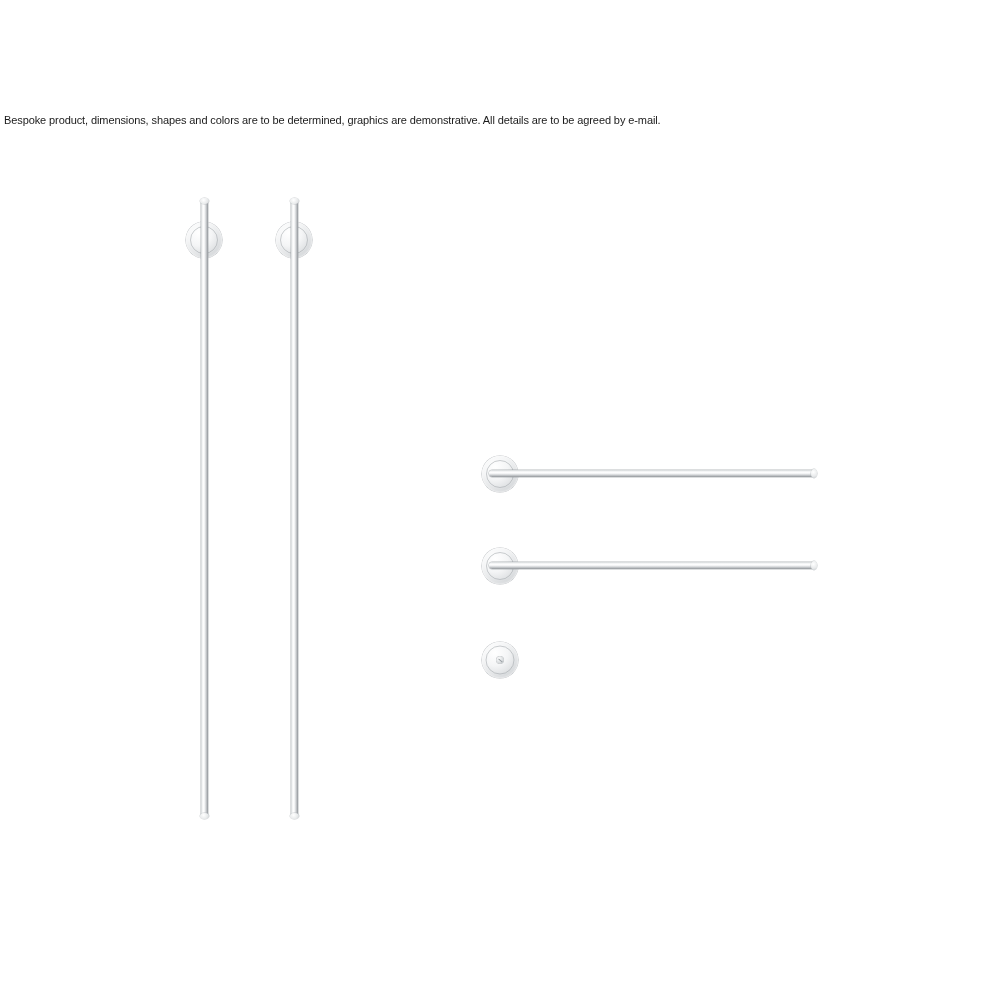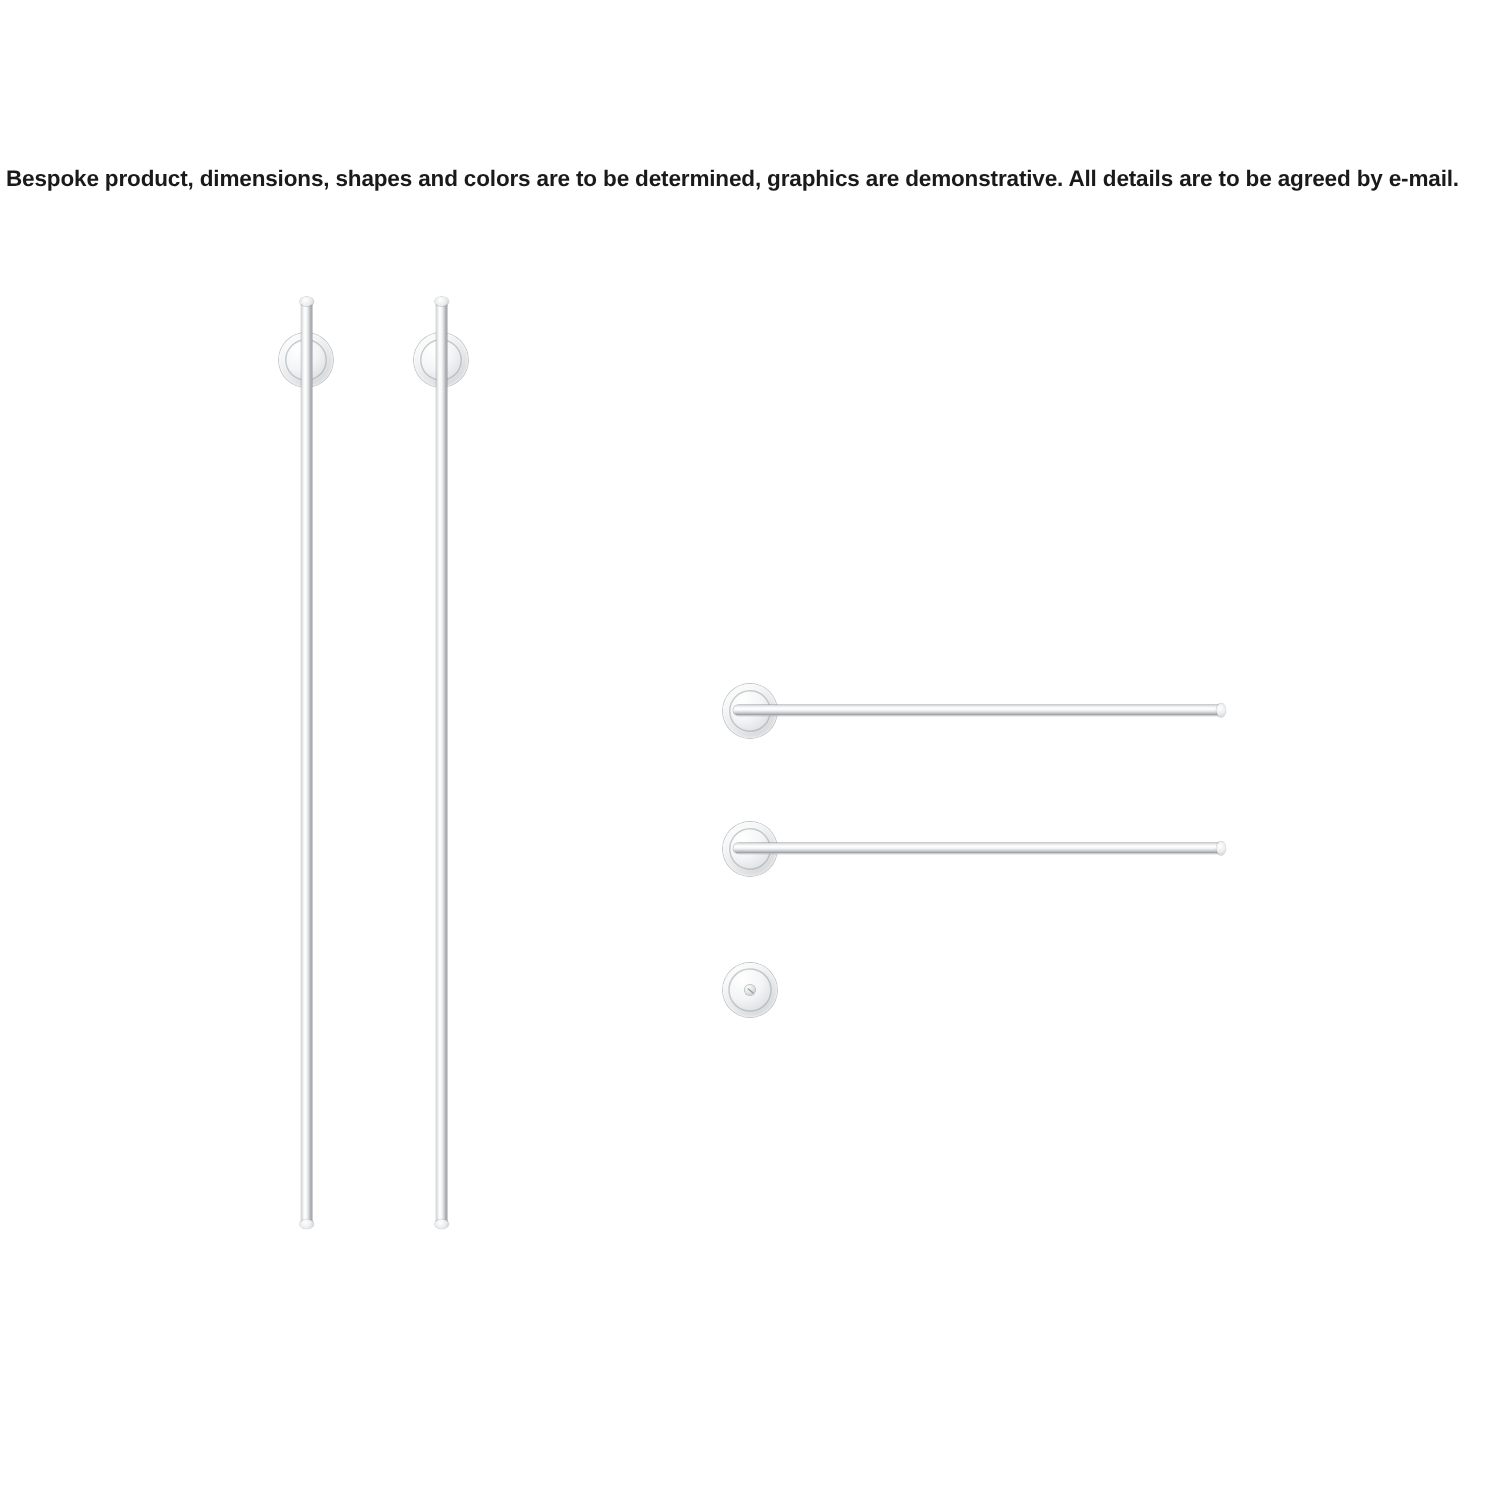--- a/index.html
+++ b/index.html
@@ -26,8 +26,8 @@
     position: absolute;
     left: 4px;
     top: 113px;
-    font-size: 15px;
-    font-weight: bold;
+    font-size: 11px;
+    font-weight: normal;
     color: #1a1a1a;
     letter-spacing: -0.1px;
     white-space: nowrap;

